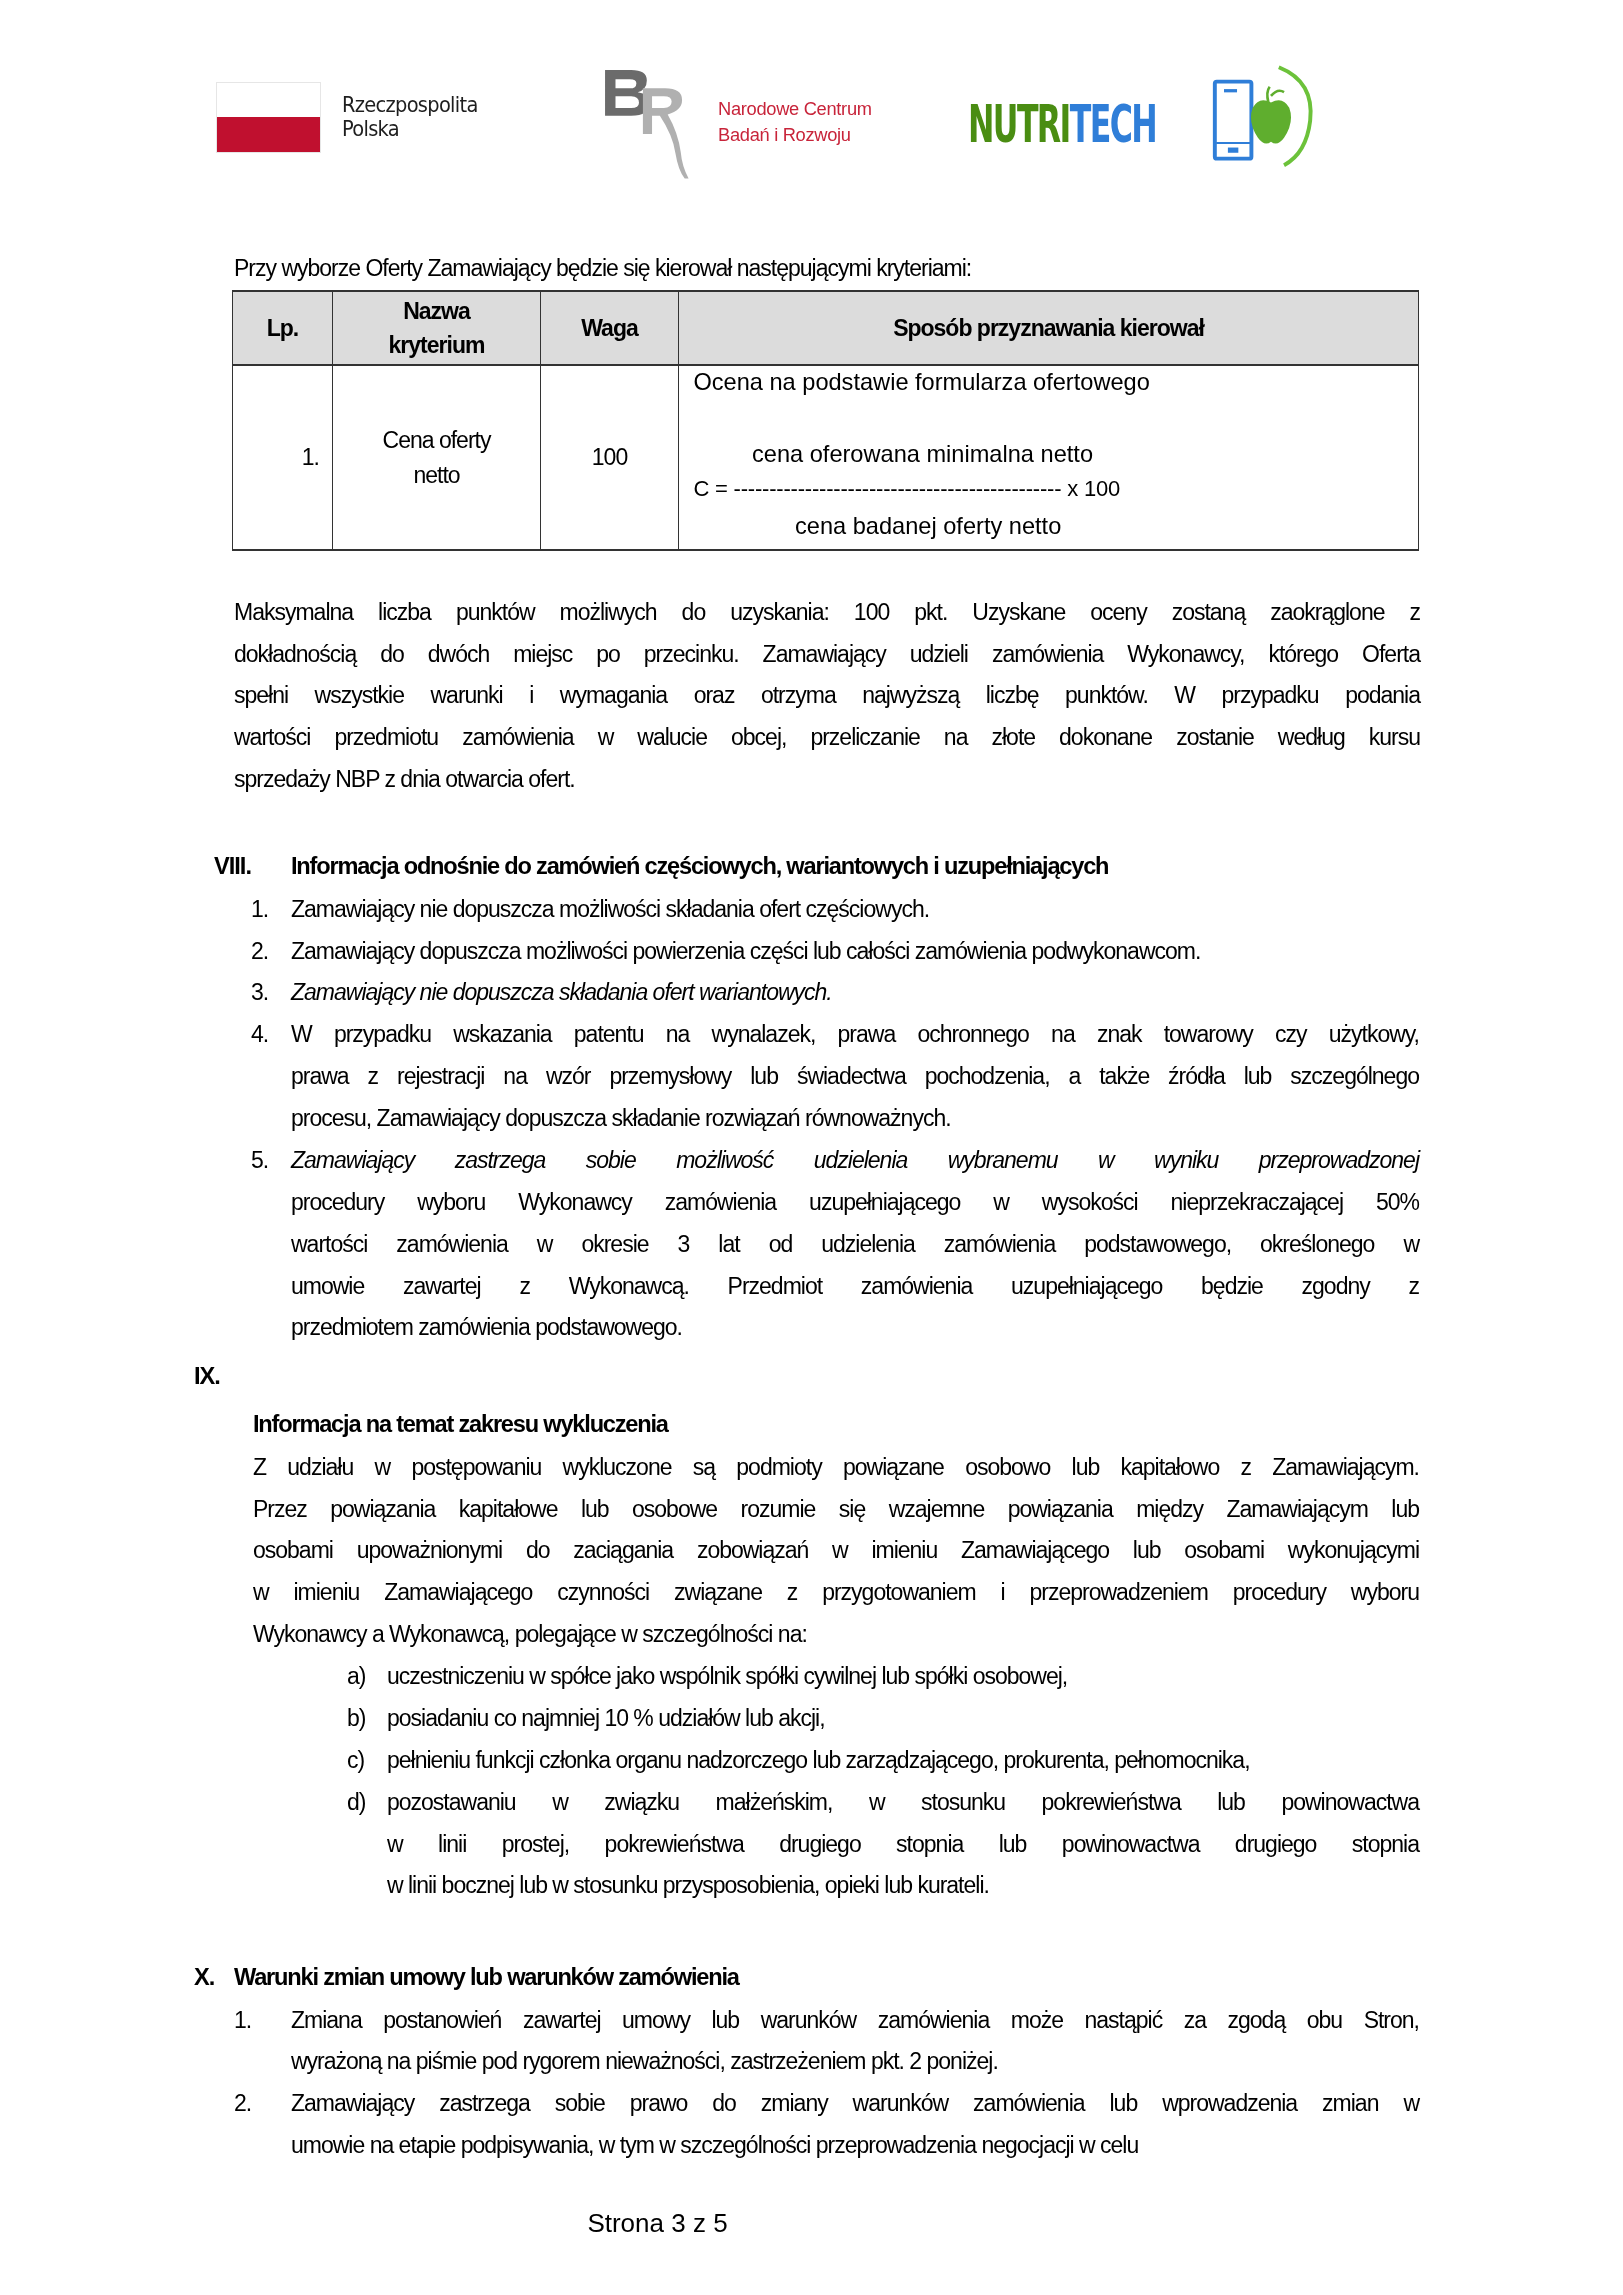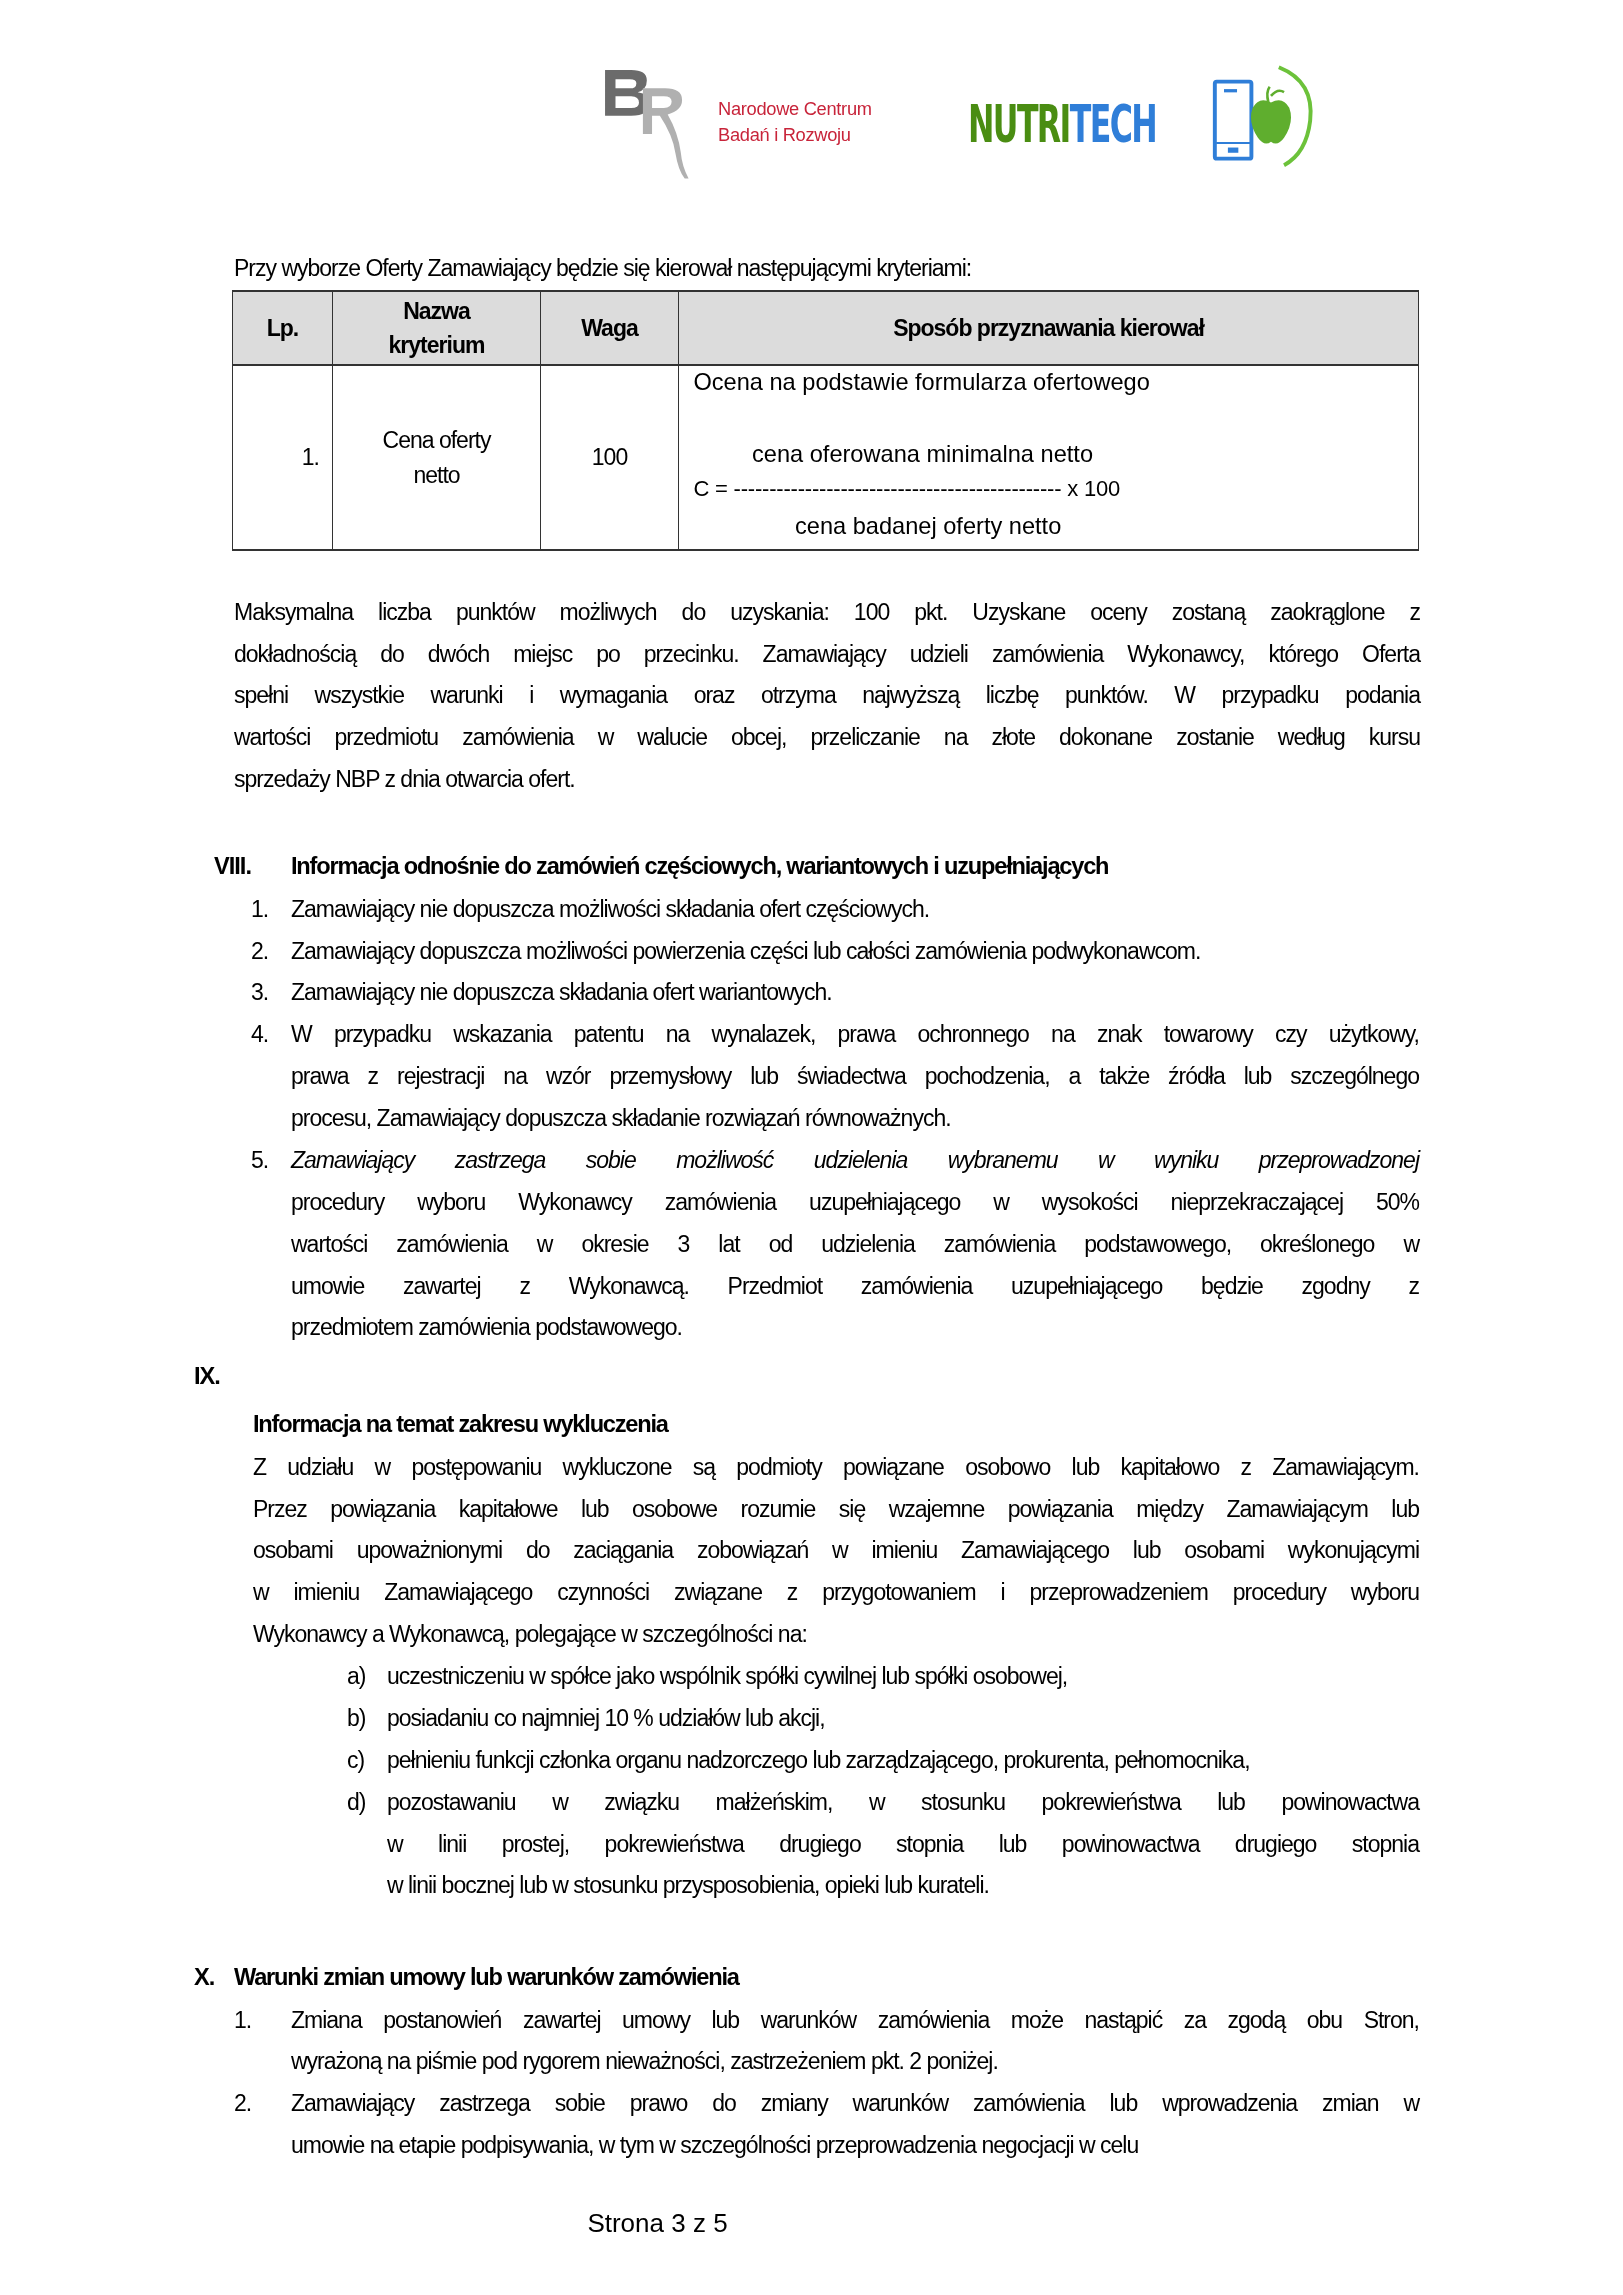--- a/index.html
+++ b/index.html
@@ -44,6 +44,16 @@
 <body>
 
 <div class="header">
+  <div class="logo-rp">
+    <div class="flag">
+      <div class="white"></div>
+        <div class="red"></div>
+    </div>
+    <div class="rp-text">
+      <div>Rzeczpospolita</div>
+      <div>Polska</div>
+    </div>
+  </div>
 
   <div class="logo-ncbr">
     <svg class="ncbr-mark" width="124" height="118" viewBox="0 0 190 180">

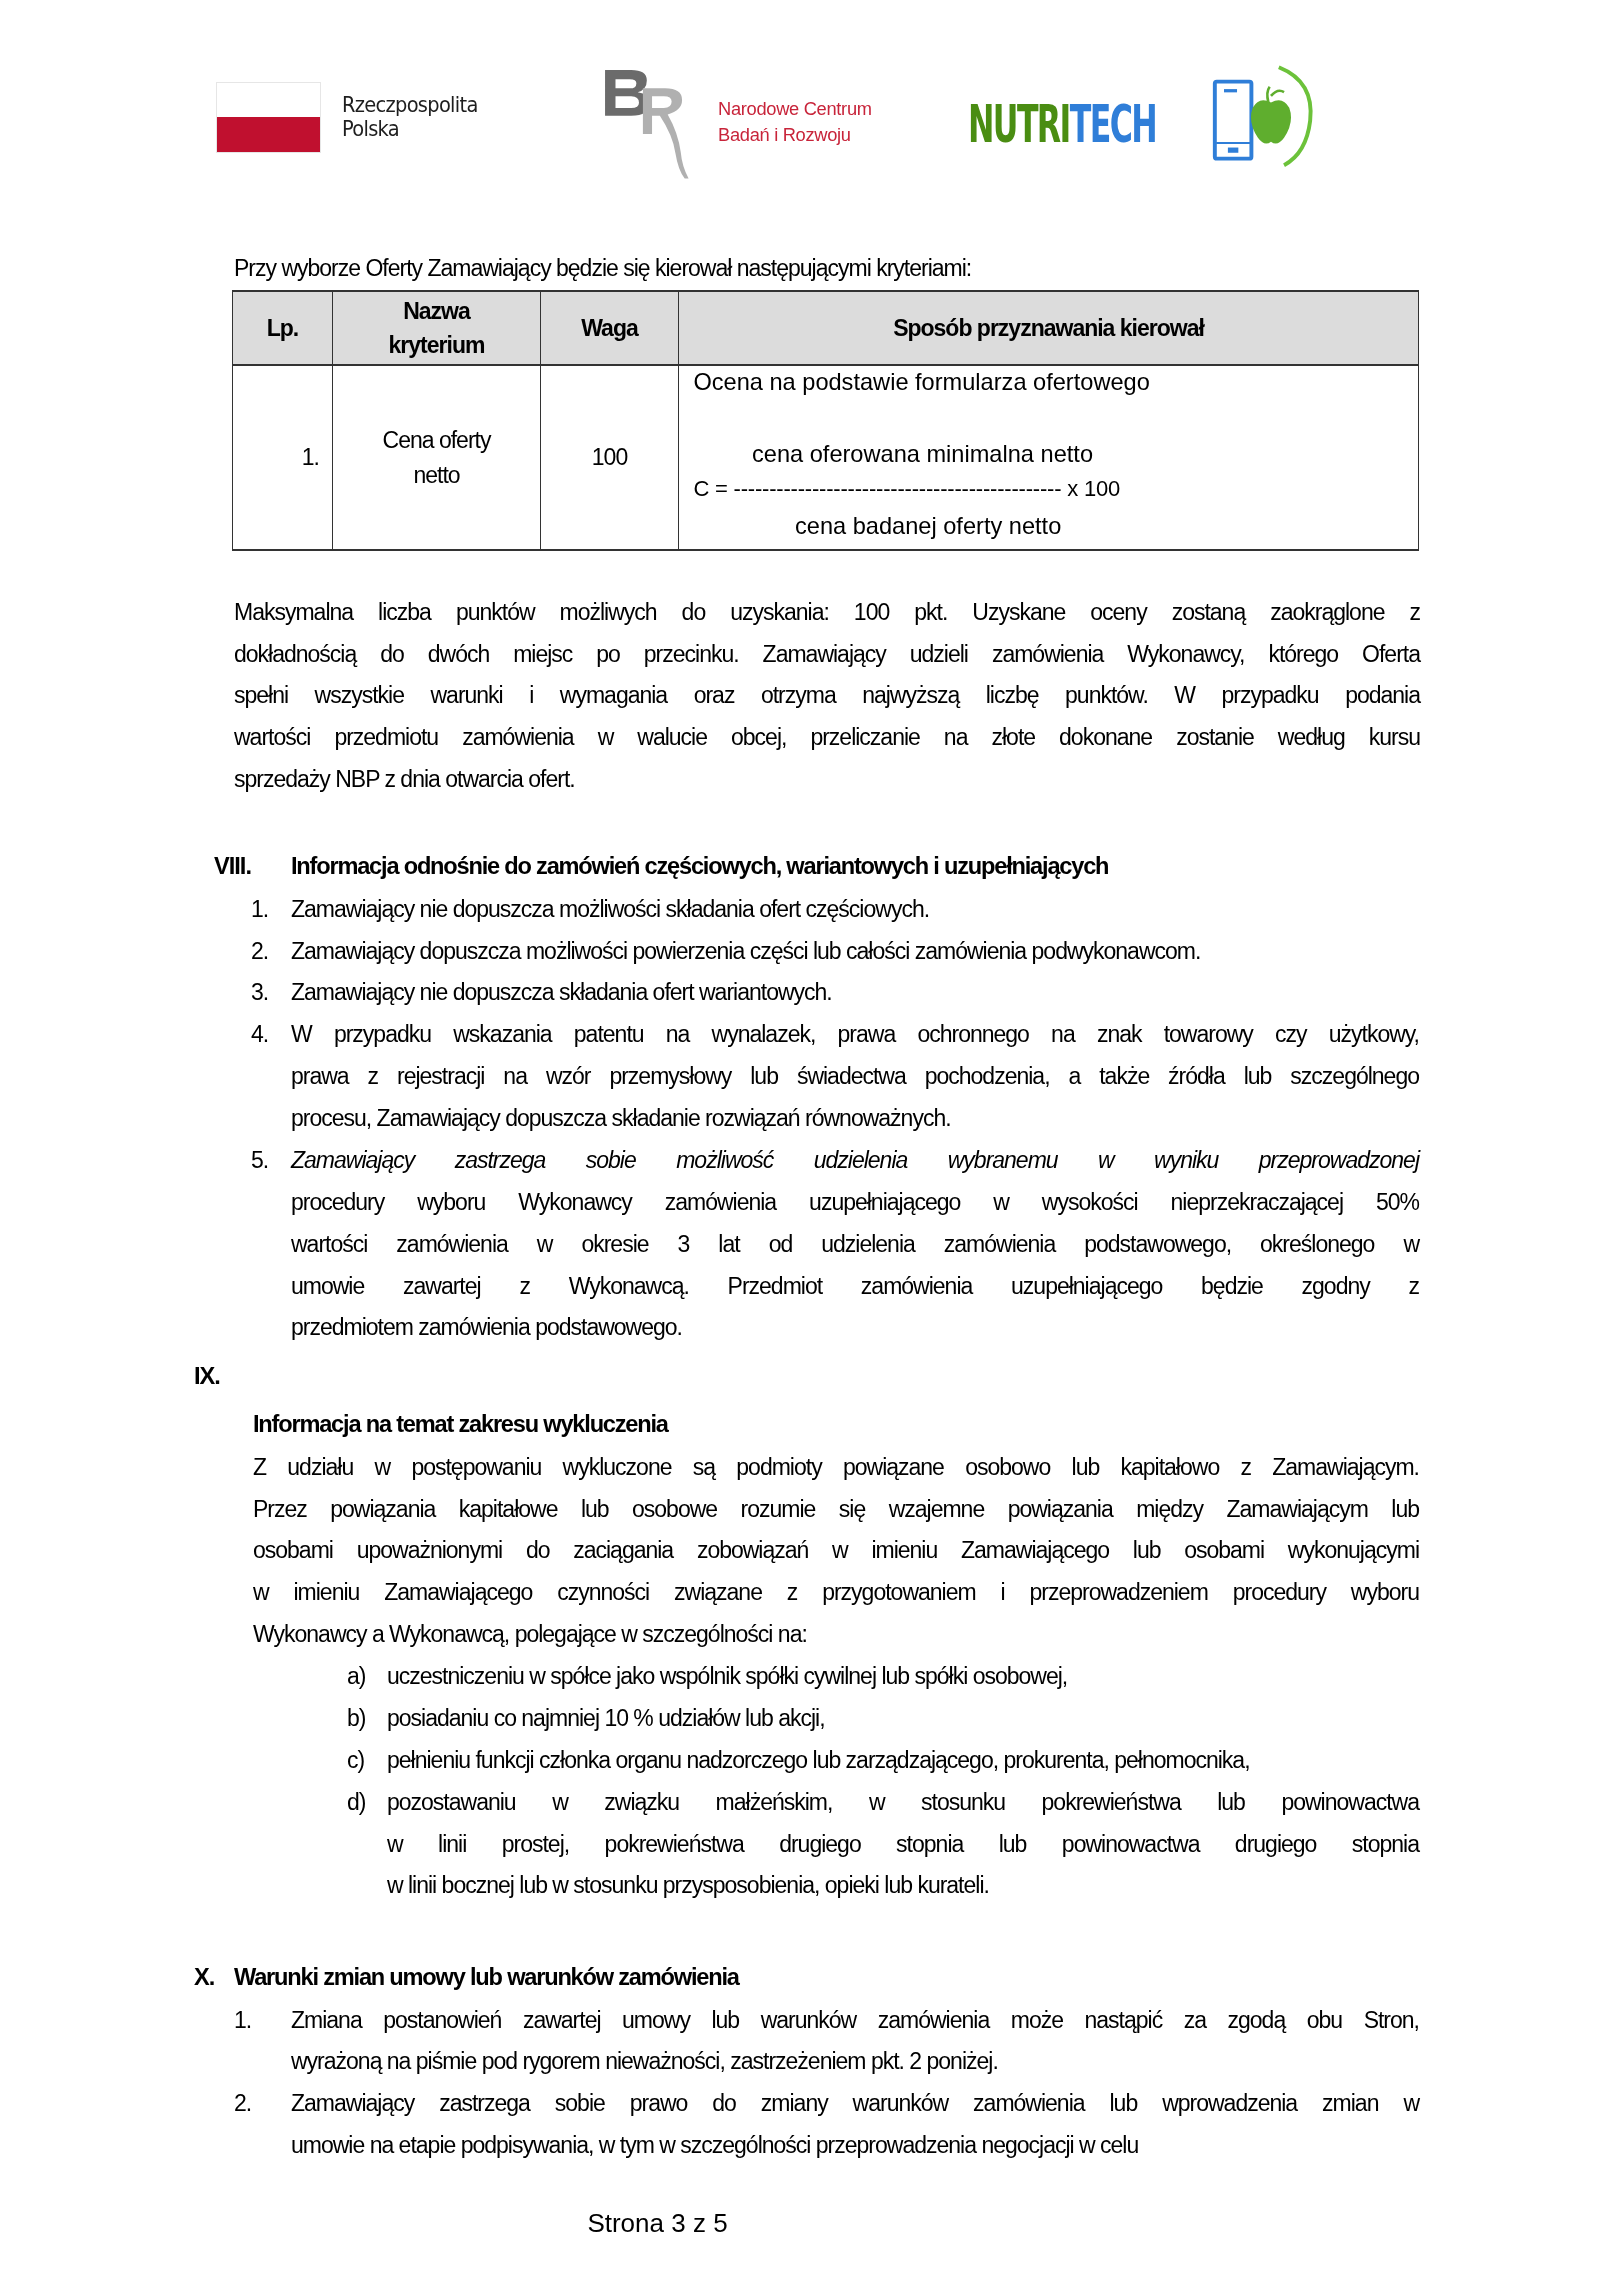--- a/index.html
+++ b/index.html
@@ -146,7 +146,7 @@
 <div class="txt" style="position: absolute; left: 251px; top: 930px;">2.</div>
 <div class="txt" style="position: absolute; left: 291px; top: 930px; width: 1128px; white-space: nowrap; text-align: left; text-align-last: left;">Zamawiający dopuszcza możliwości powierzenia części lub całości zamówienia podwykonawcom.</div>
 <div class="txt" style="position: absolute; left: 251px; top: 971px;">3.</div>
-<div class="txt" style="position: absolute; left: 291px; top: 971px; width: 1128px; white-space: nowrap; text-align: left; text-align-last: left;">Zamawiający nie dopuszcza składania ofert wariantowych.</div>
+<div class="txt" style="position: absolute; left: 291px; top: 971px; width: 1128px; white-space: nowrap; text-align: left; text-align-last: left; font-style: italic;">Zamawiający nie dopuszcza składania ofert wariantowych.</div>
 <div class="txt" style="position: absolute; left: 251px; top: 1013px;">4.</div>
 <div class="txt" style="position: absolute; left: 291px; top: 1013px; width: 1128px; white-space: nowrap; text-align: justify; text-align-last: justify;">W przypadku wskazania patentu na wynalazek, prawa ochronnego na znak towarowy czy użytkowy,</div>
 <div class="txt" style="position: absolute; left: 291px; top: 1055px; width: 1128px; white-space: nowrap; text-align: justify; text-align-last: justify;">prawa z rejestracji na wzór przemysłowy lub świadectwa pochodzenia, a także źródła lub szczególnego</div>

